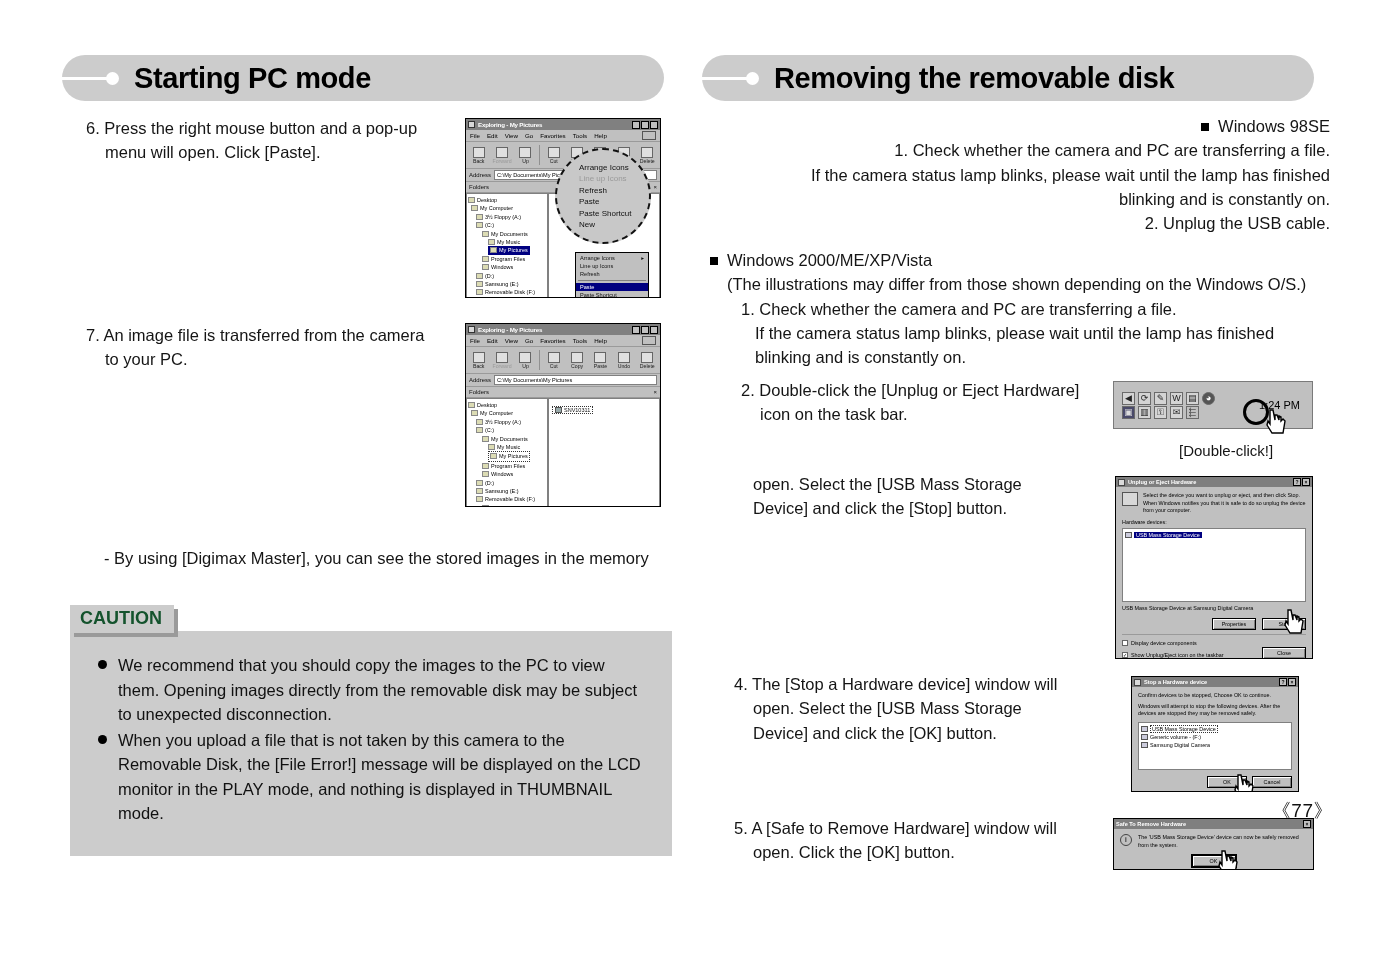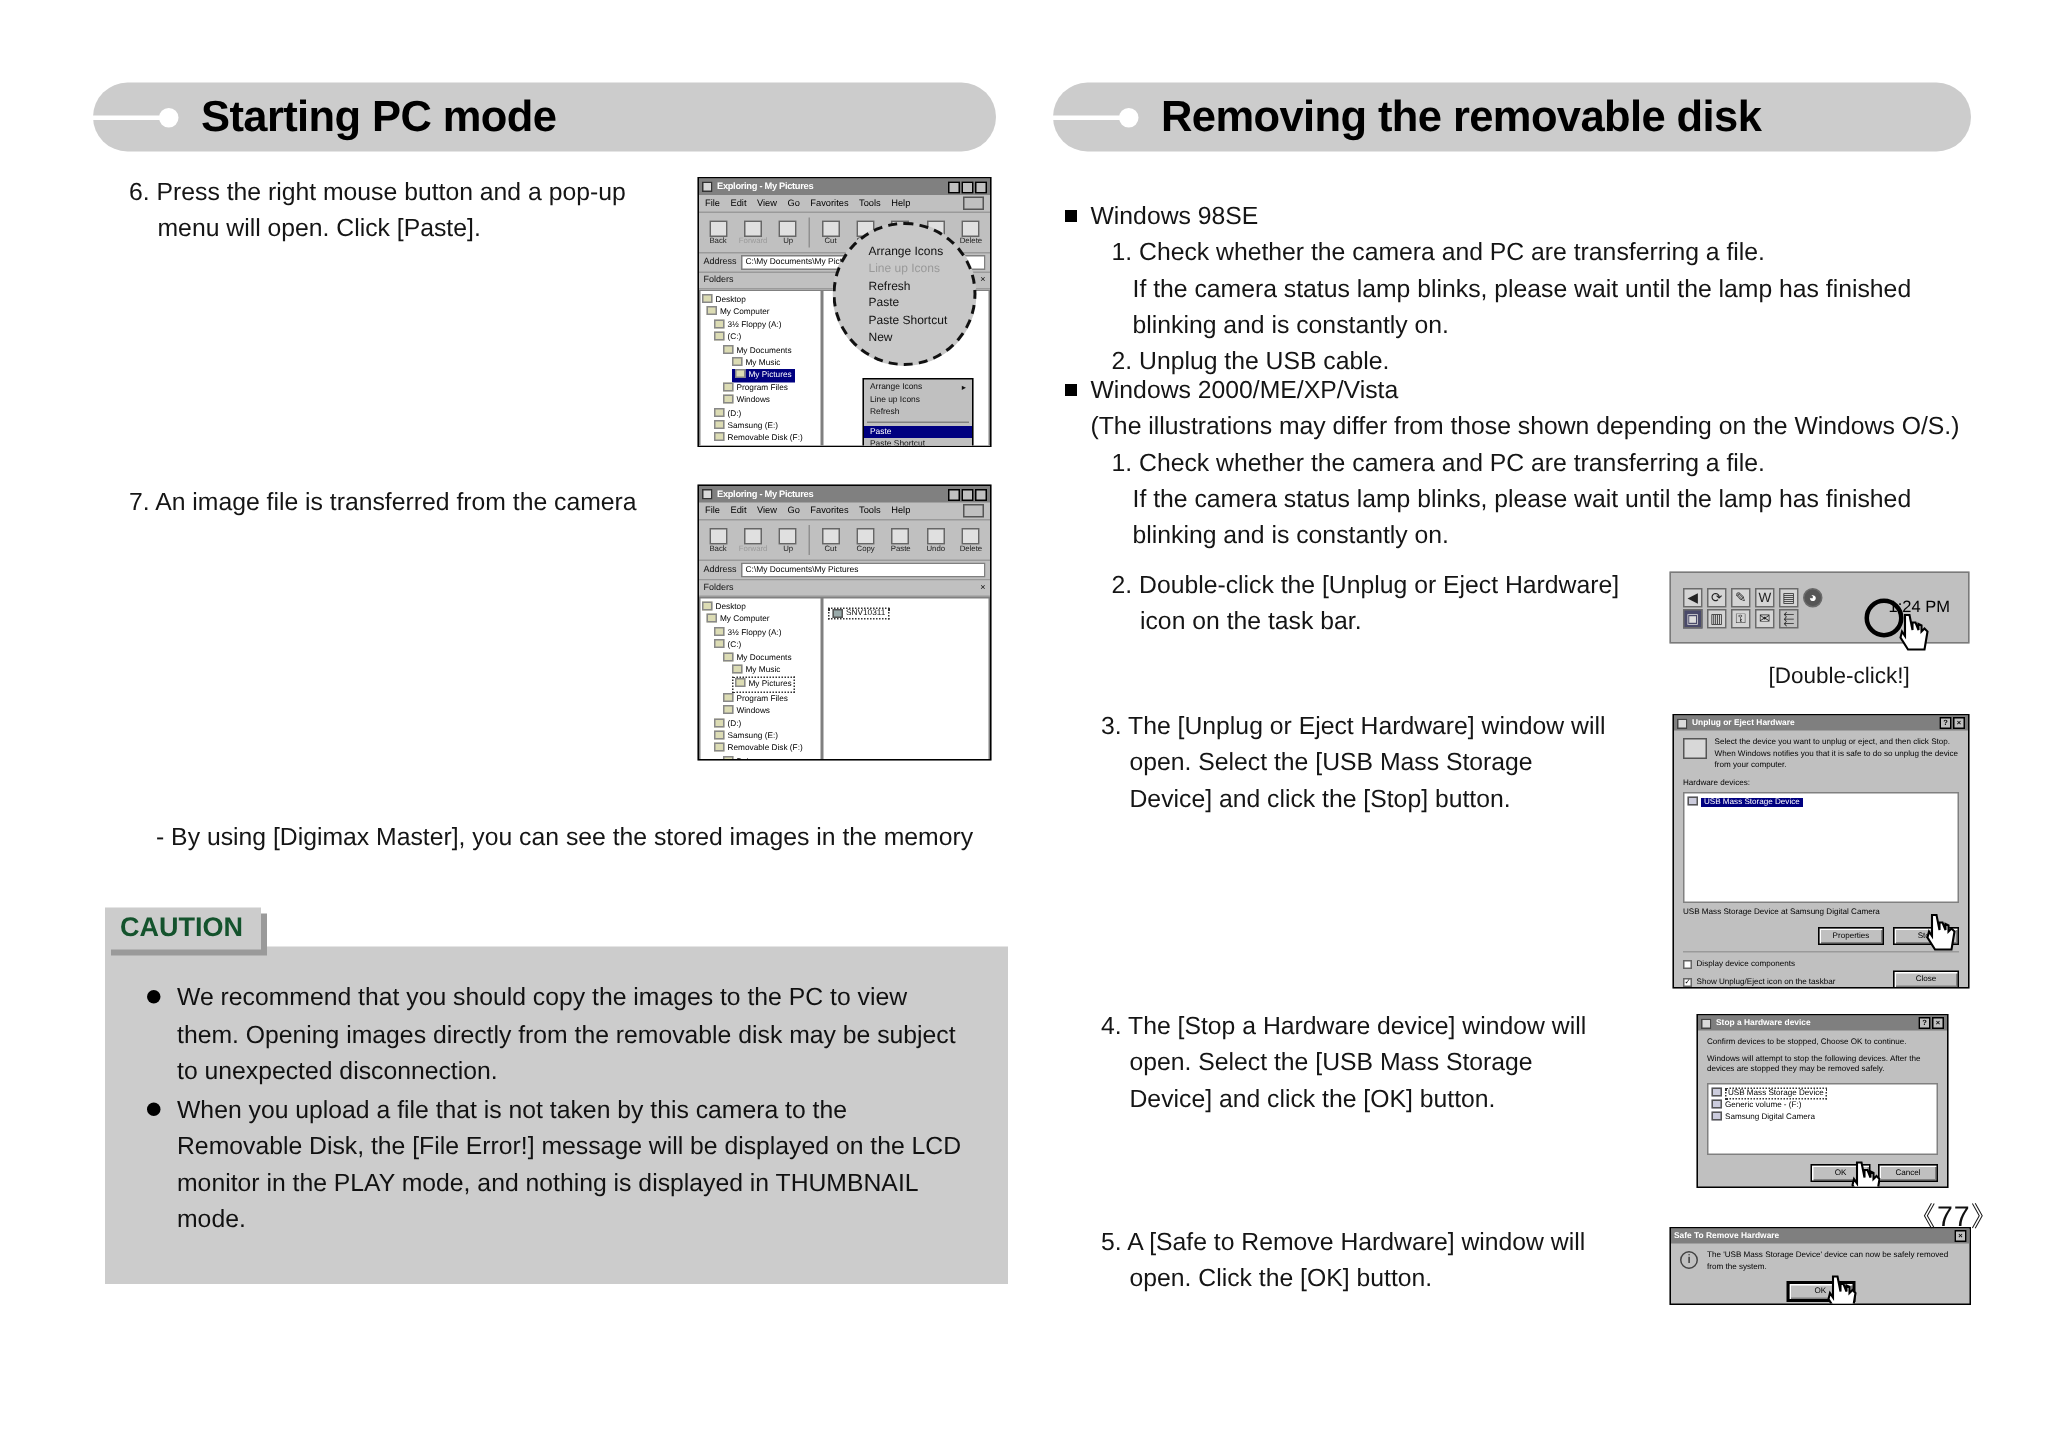--- a/index.html
+++ b/index.html
@@ -363,7 +363,7 @@
       <span class="hdr-title">Removing the removable disk</span>
     </div>
 
-    <div class="para txt" style="left:8px; top:132px; width:620px;">
+    <div class="para txt" style="left:8px; top:114px; width:620px;text-align:right;">
       <div>
         <span class="sqbullet"></span><span>Windows 98SE</span>
       </div>

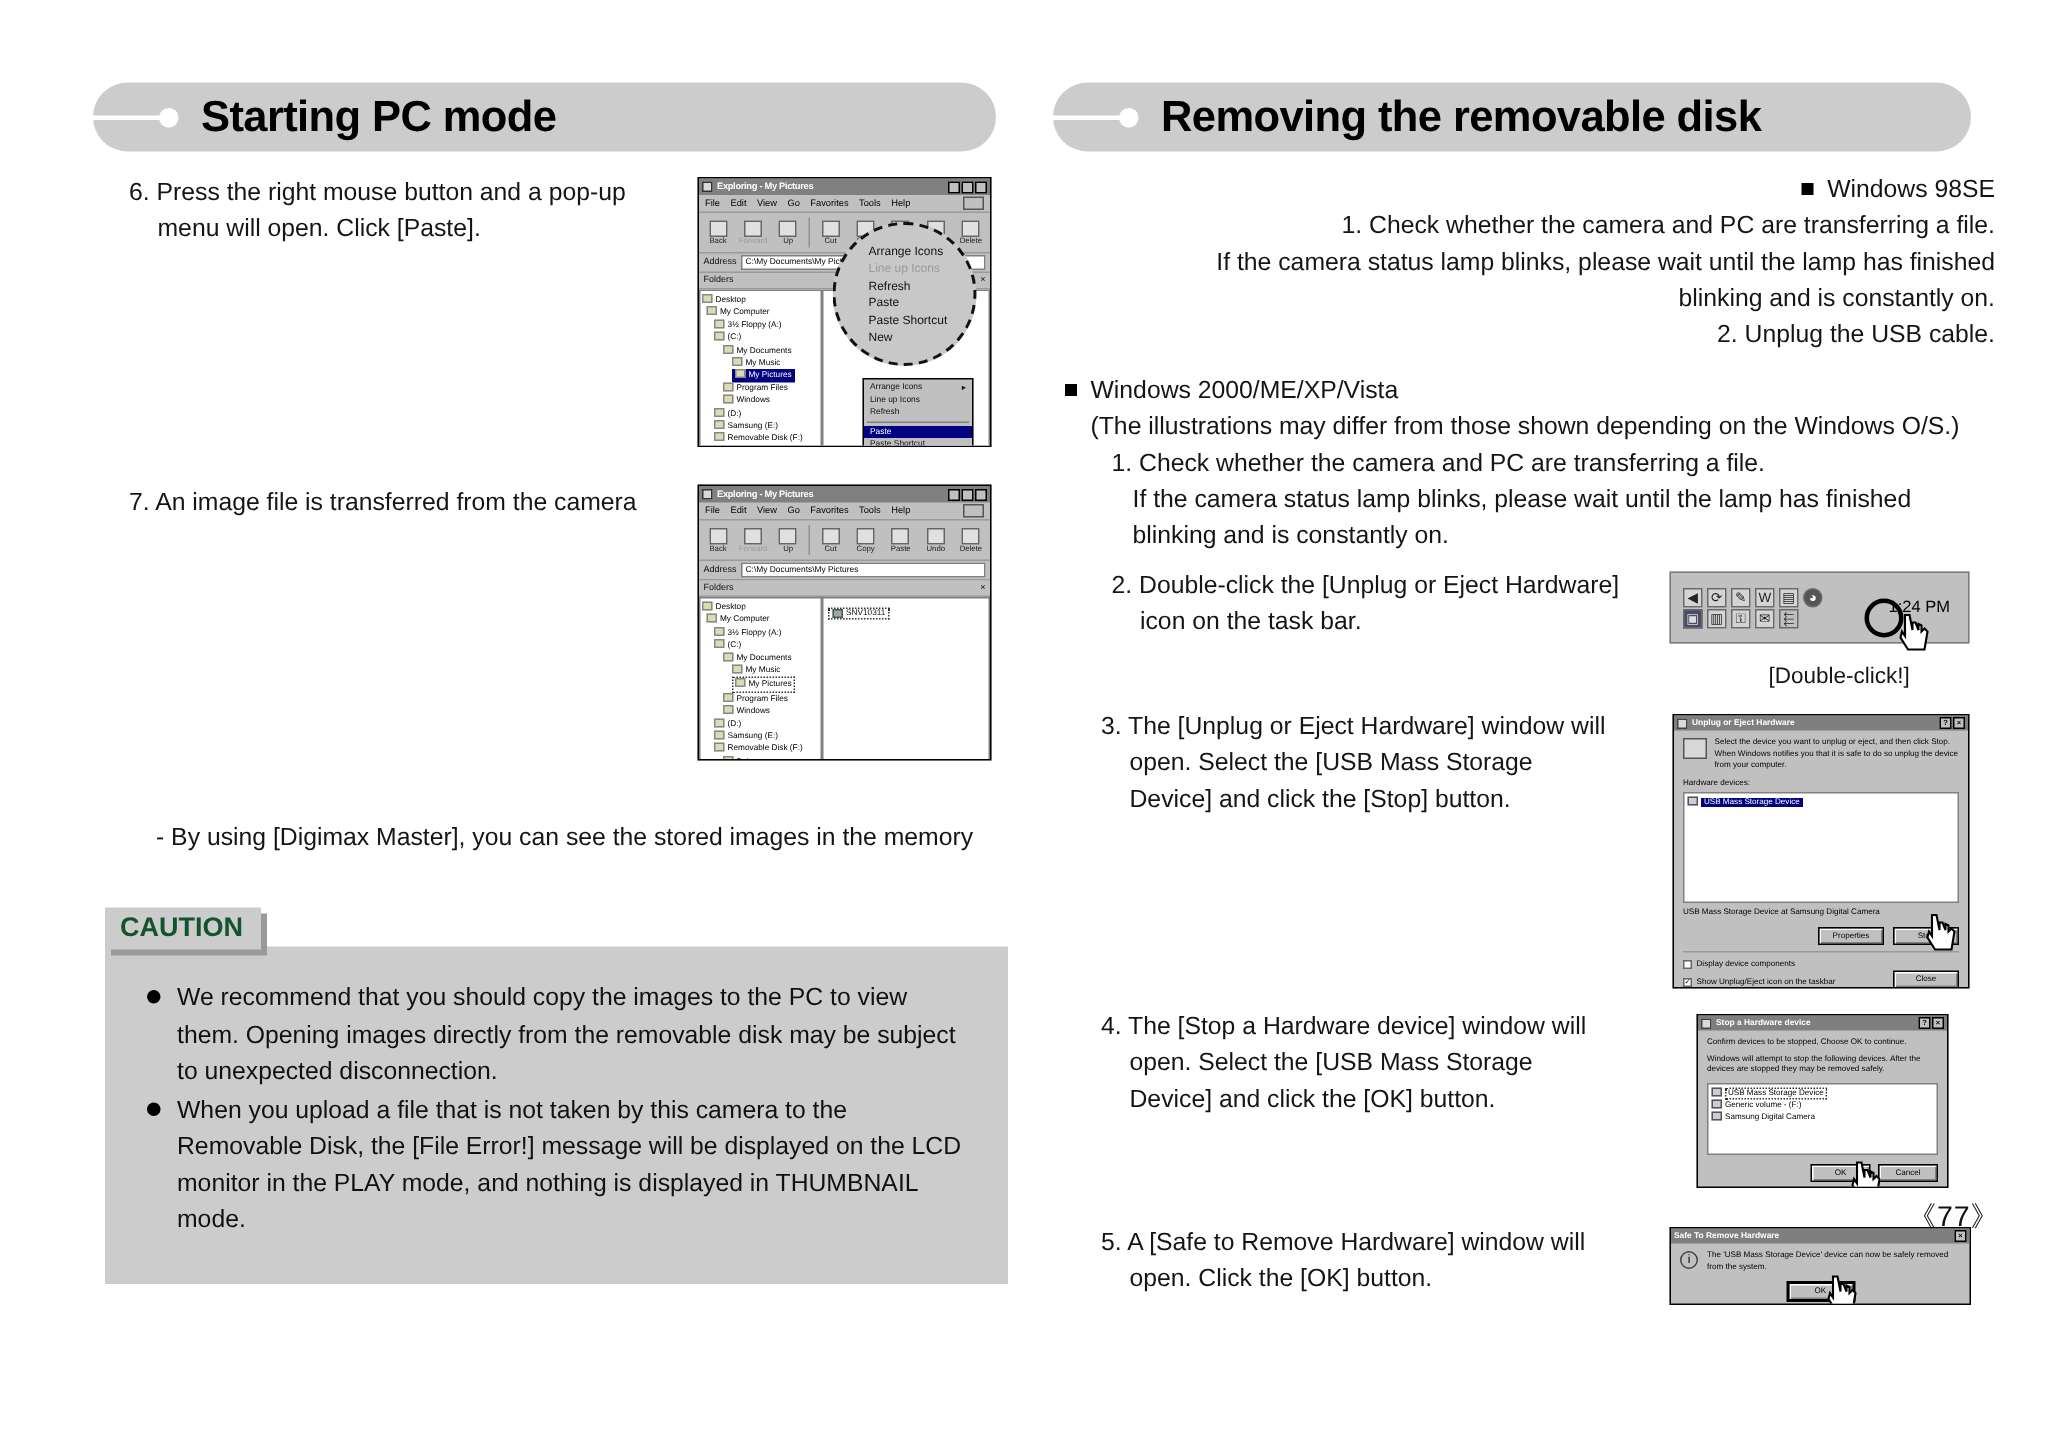--- a/index.html
+++ b/index.html
@@ -264,6 +264,7 @@
 
     <div class="para txt" style="left:24px; top:323px; width:380px;">
       <div>7. An image file is transferred from the camera</div>
+      <div style="padding-left:19px;">to your PC.</div>
     </div>
 
     <div class="shot" style="left:403px; top:323px; width:196px; height:184px;">

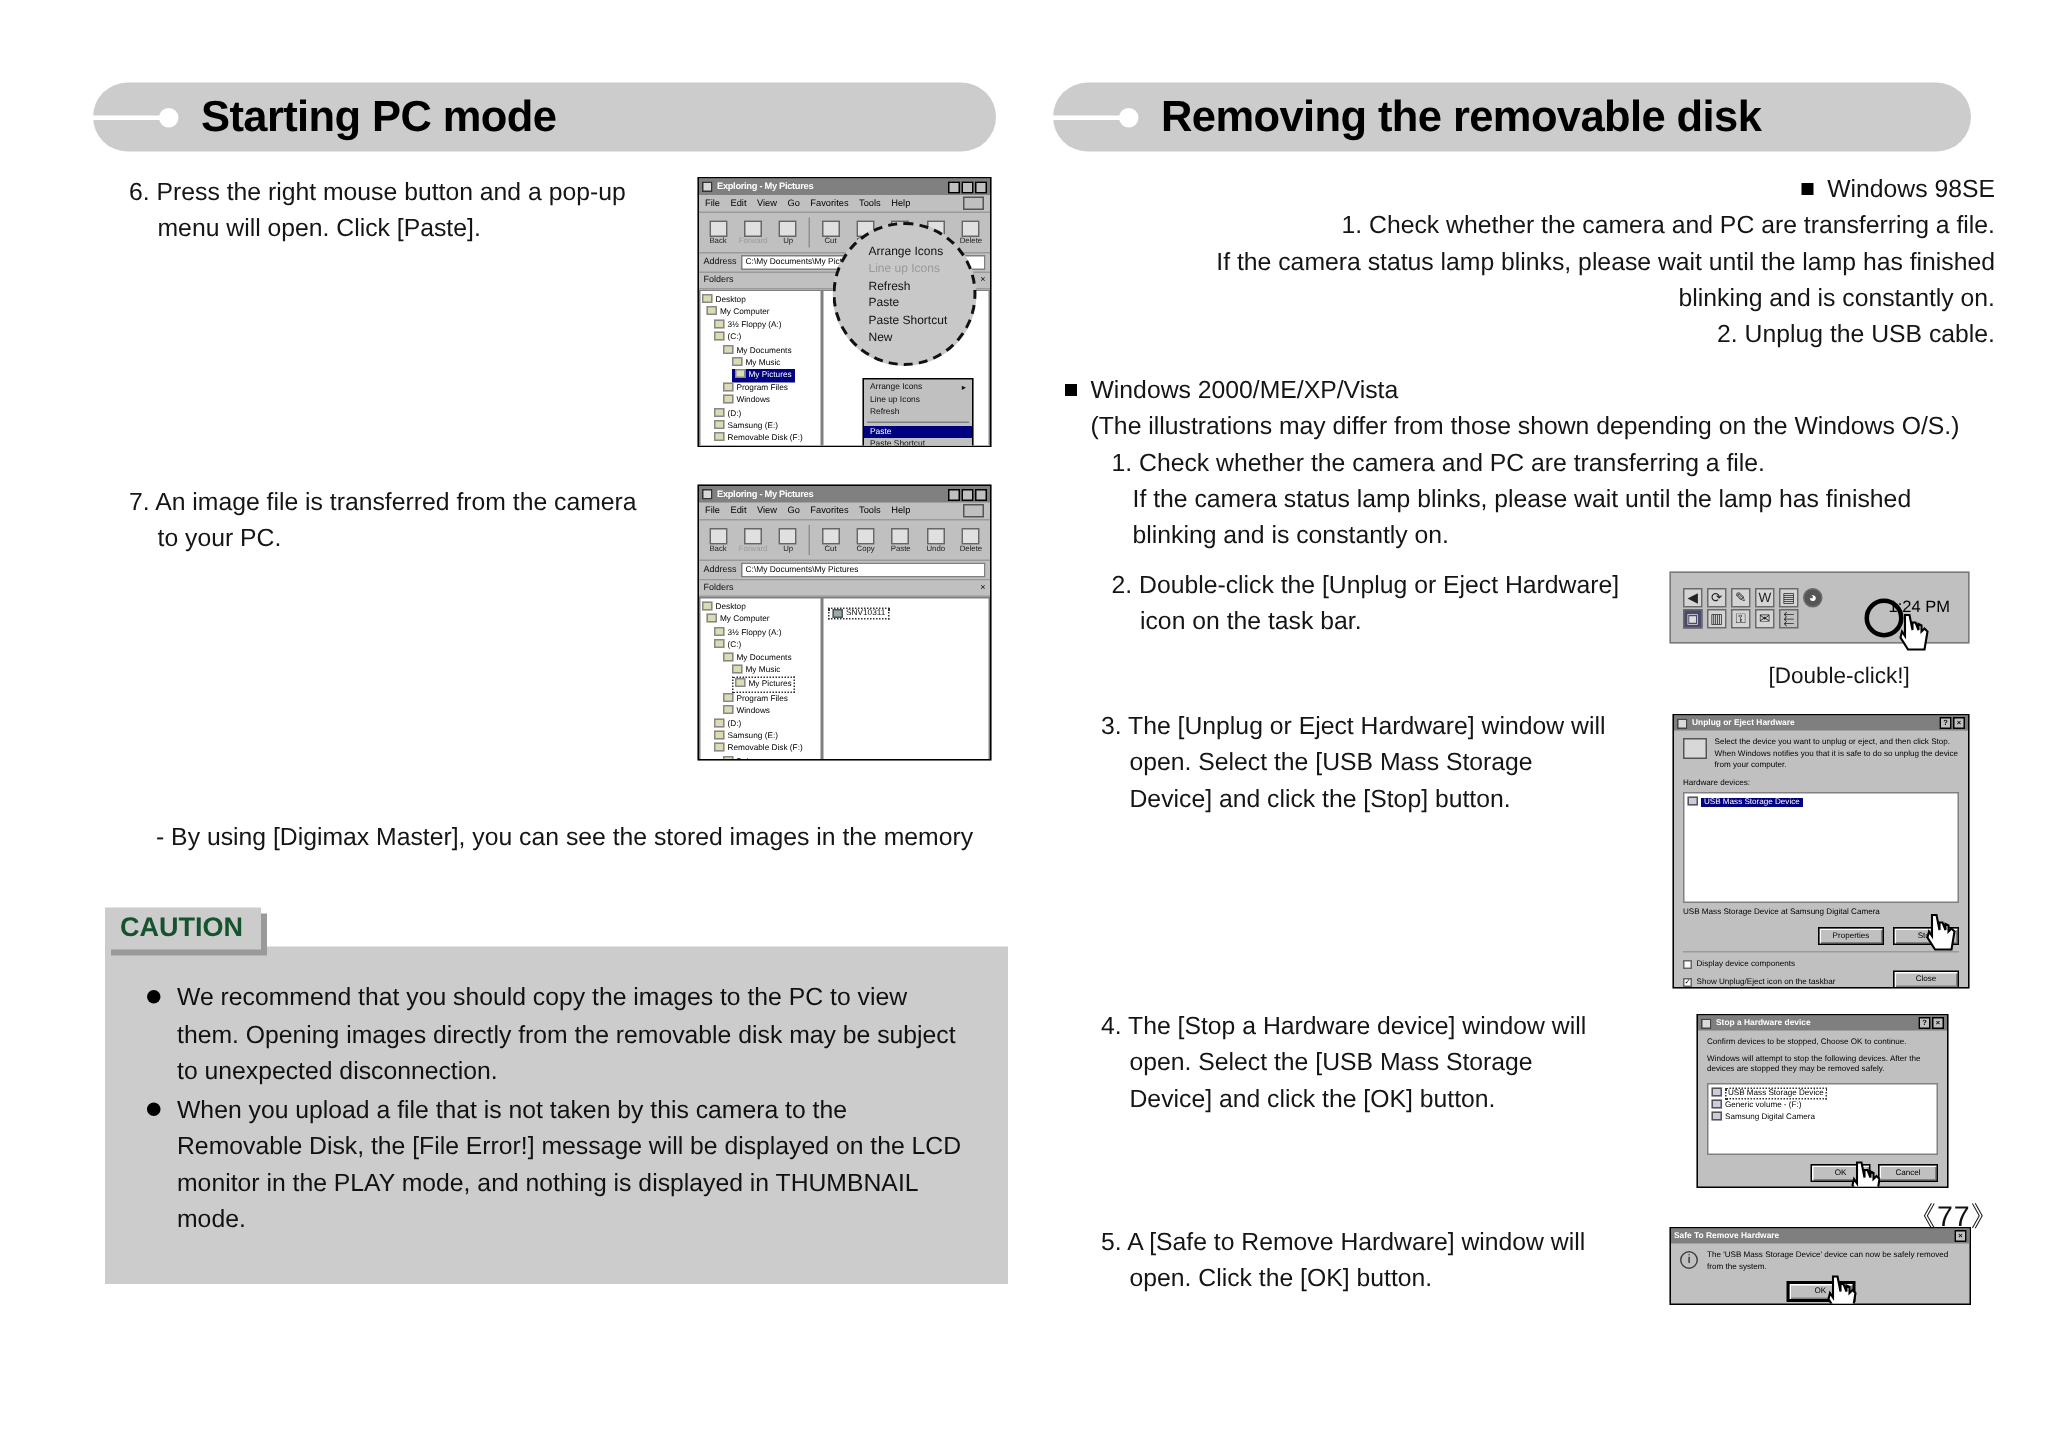--- a/index.html
+++ b/index.html
@@ -416,7 +416,6 @@
     <div class="caption" style="left:477px; top:442px;">[Double-click!]</div>
 
     <div class="para txt" style="left:32px; top:472px; width:370px;">
-      <div>3. The [Unplug or Eject Hardware] window will</div>
       <div style="padding-left:19px;">open. Select the [USB Mass Storage</div>
       <div style="padding-left:19px;">Device] and click the [Stop] button.</div>
     </div>

